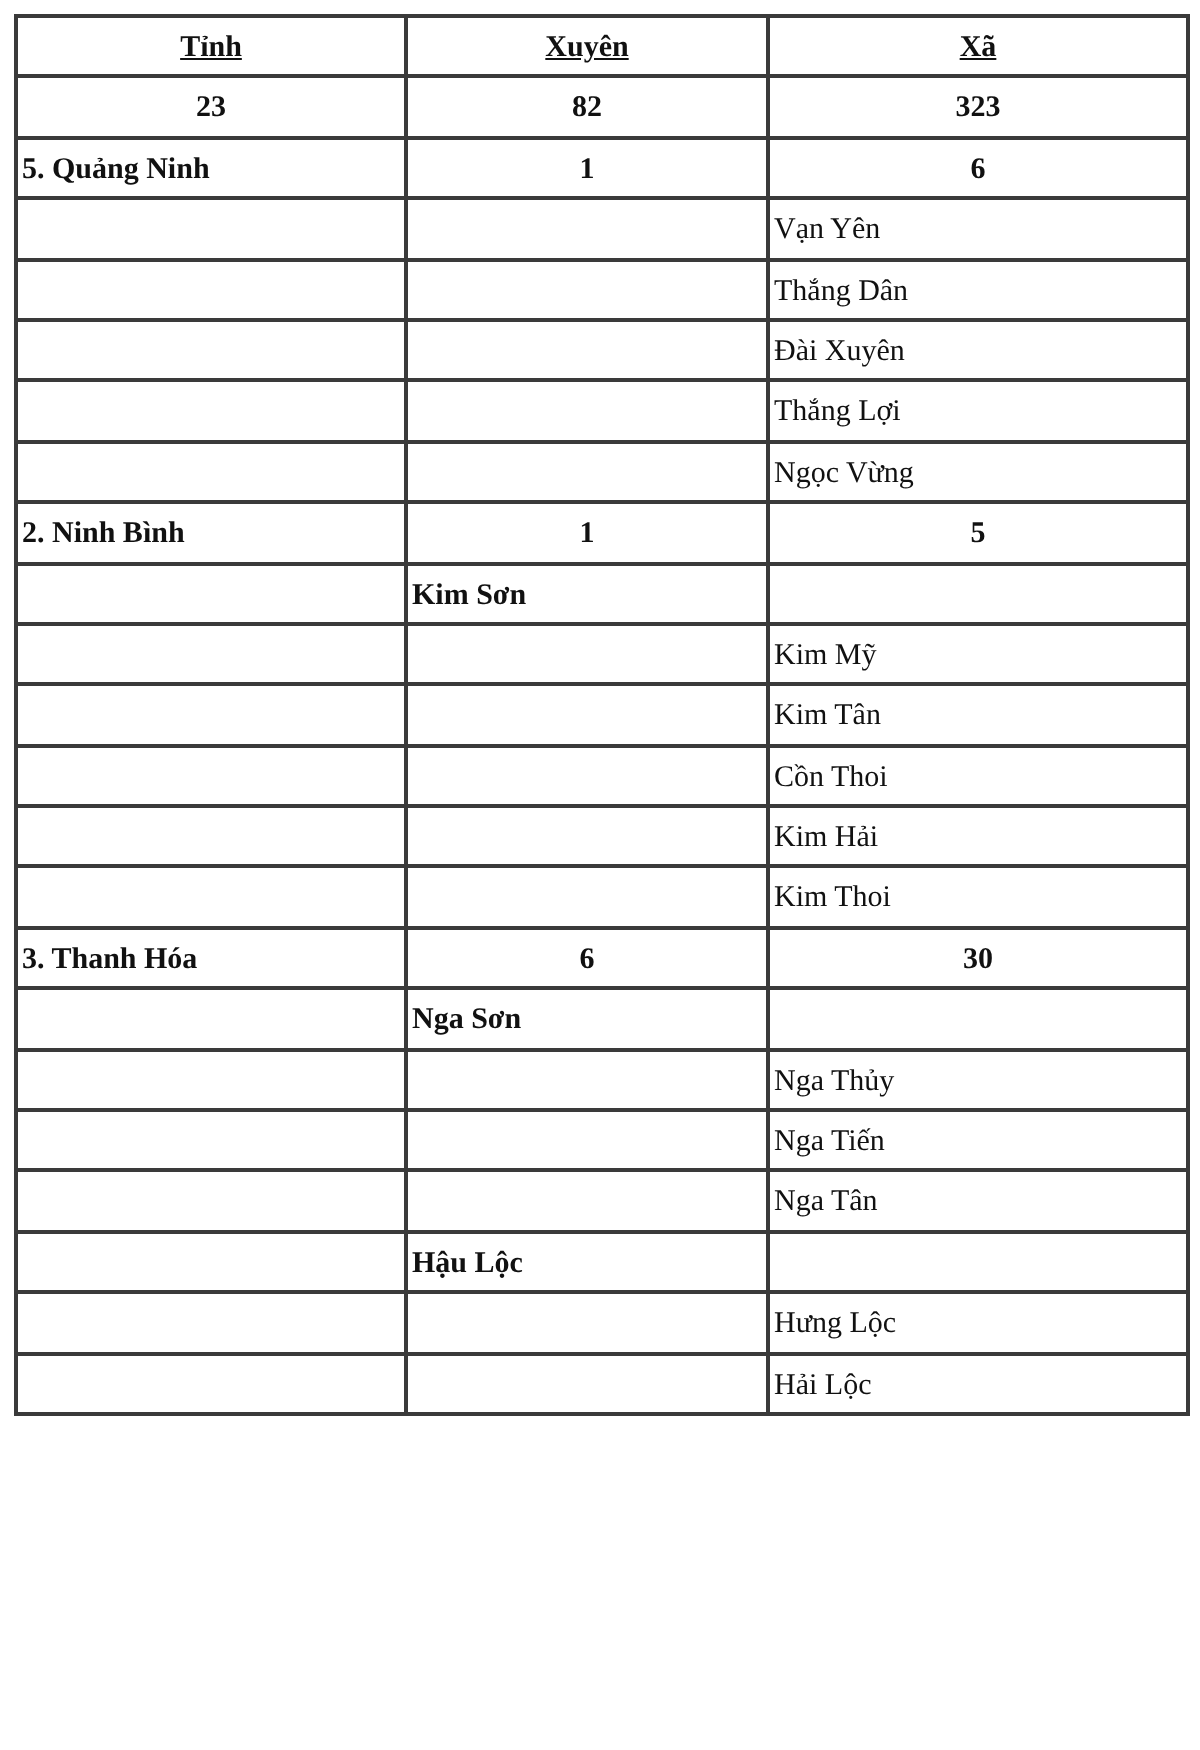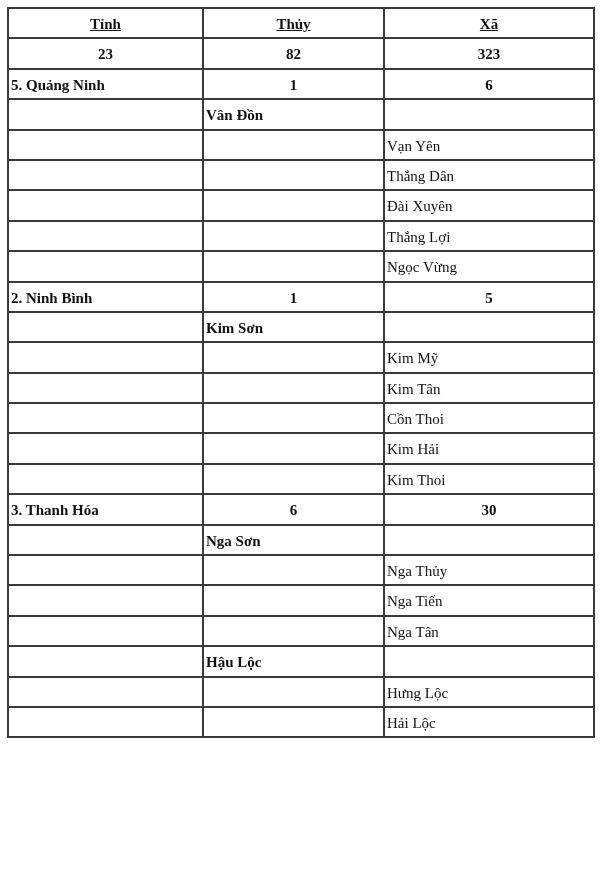--- a/index.html
+++ b/index.html
@@ -55,7 +55,7 @@
   <thead>
     <tr>
       <th>Tỉnh</th>
-      <th>Thủy</th>
+      <th>Xuyên</th>
       <th>Xã</th>
     </tr>
   </thead>

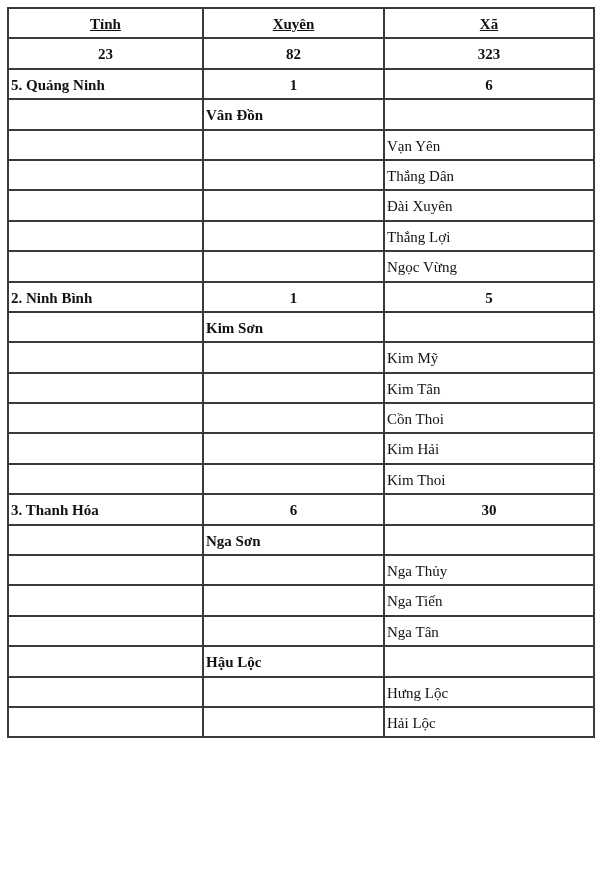--- a/index.html
+++ b/index.html
@@ -69,11 +69,6 @@
         <td class="bold left">5. Quảng Ninh</td>
         <td class="bold center">1</td>
         <td class="bold center">6</td>
-      </tr>
-      <tr>
-        <td class="left"></td>
-        <td class="bold left">Vân Đồn</td>
-        <td class="left"></td>
       </tr>
       <tr>
         <td class="left"></td>

